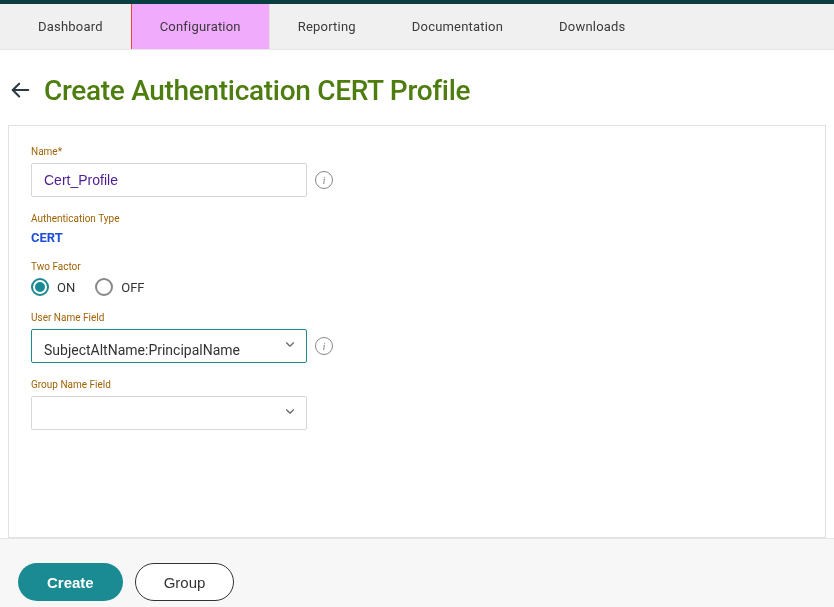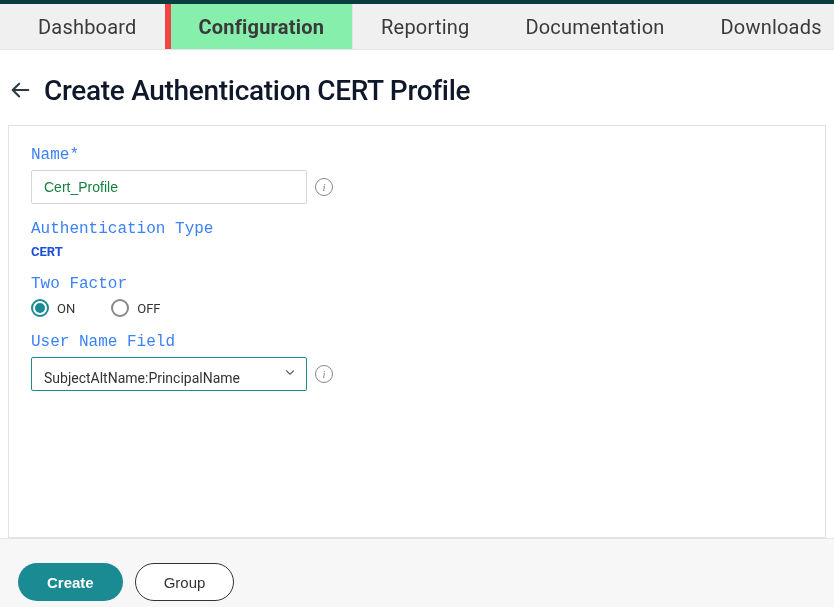--- a/index.html
+++ b/index.html
@@ -27,7 +27,7 @@
     padding: 0 28px;
     display: flex;
     align-items: center;
-    font-size: 20px;
+    font-size: 13px;
     color: #3a3a3a;
     cursor: pointer;
     letter-spacing: 0.2px;

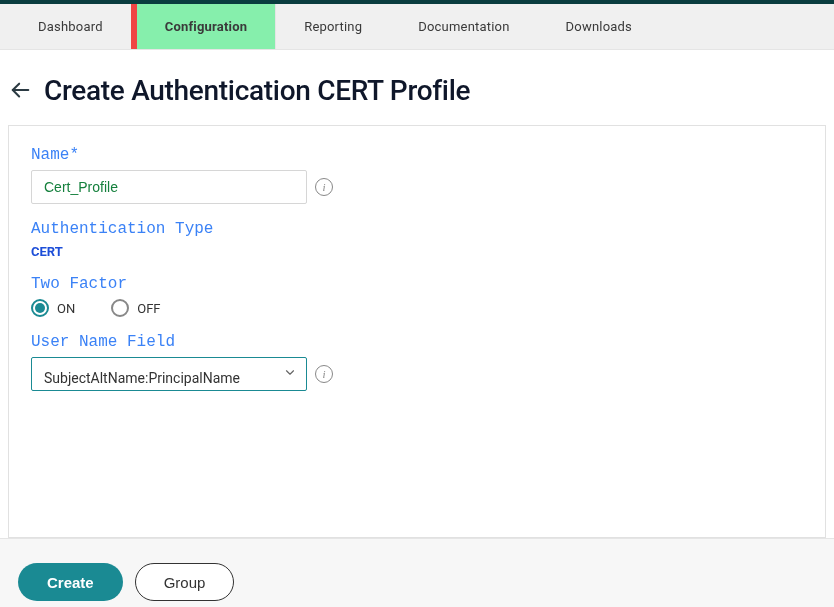--- a/index.html
+++ b/index.html
@@ -33,10 +33,10 @@
     letter-spacing: 0.2px;
   }
   .tab.active {
-    background: #86efac;
-    border-left: 6px solid #ef4444;
+    background: #f0abfc;
+    border-left: 1px solid #ef4444;
     border-right: 1px solid #e5e5e5;
-    font-weight: 700;
+    font-weight: 400;
   }
   .tab:not(.active) {
     font-weight: 400;

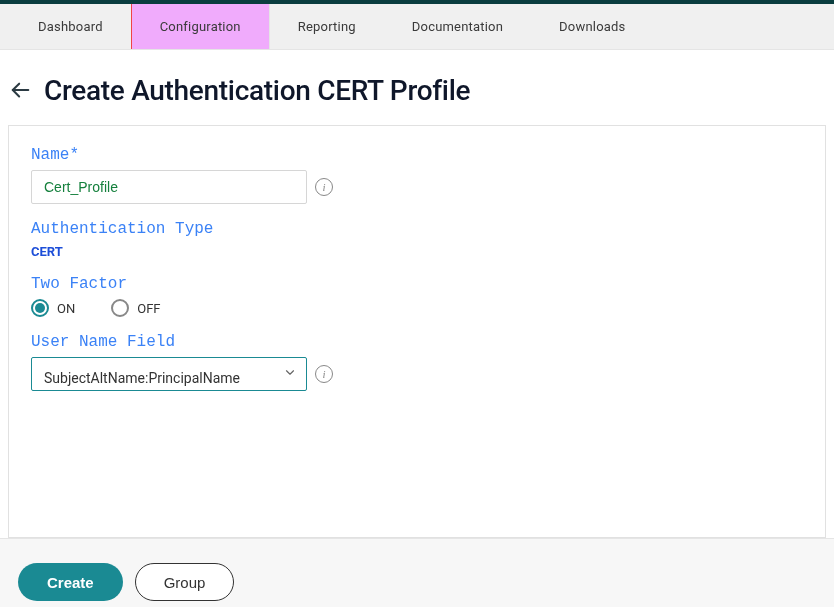--- a/index.html
+++ b/index.html
@@ -59,7 +59,7 @@
   .page-title {
     font-size: 28px;
     font-weight: 500;
-    color: #0f172a;
+    color: #4d7c0f;
     letter-spacing: -0.3px;
   }
   .form-panel {

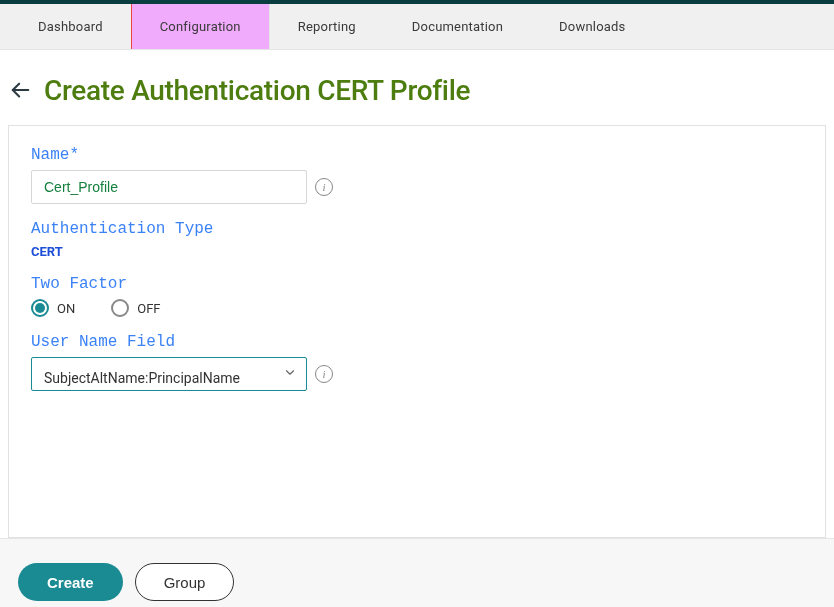--- a/index.html
+++ b/index.html
@@ -74,11 +74,10 @@
     margin-bottom: 16px;
   }
   .field-label {
-    font-size: 16px;
-    color: #3b82f6;
+    font-size: 10px;
+    color: #a16207;
     margin-bottom: 6px;
     display: block;
-    font-family: Liberation Mono, monospace;
   }
   .input-row {
     display: flex;

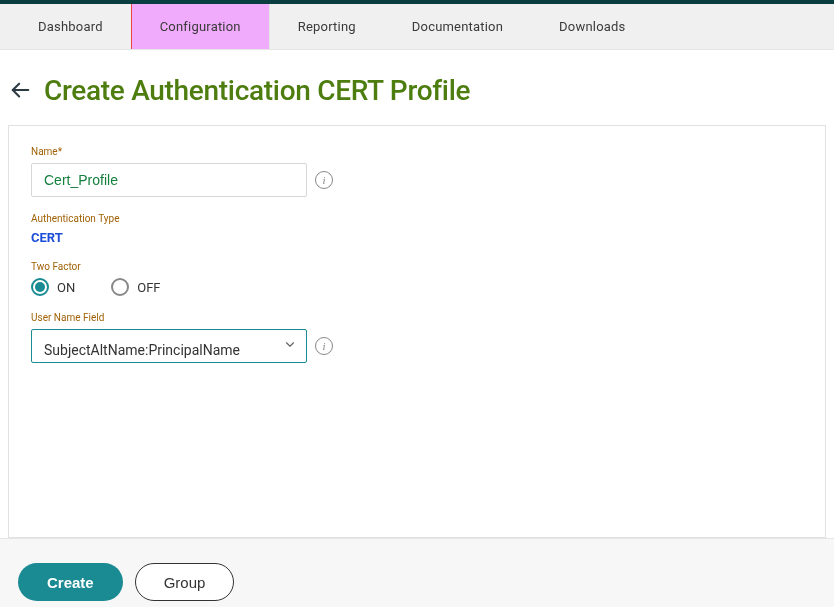--- a/index.html
+++ b/index.html
@@ -91,7 +91,7 @@
     border-radius: 2px;
     padding: 0 12px;
     font-size: 14px;
-    color: #15803d;
+    color: #4c1d95;
     background: #fff;
   }
   .text-input::placeholder { color: #888; }

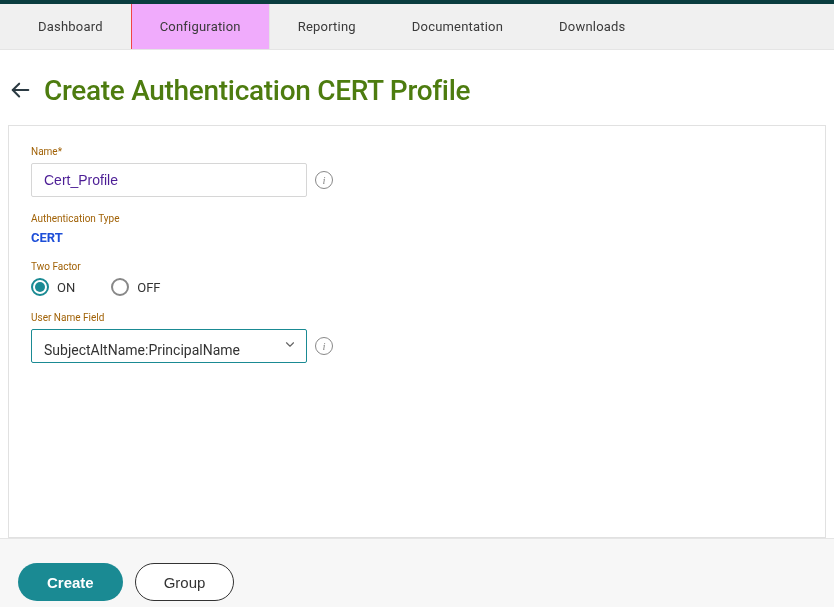--- a/index.html
+++ b/index.html
@@ -117,7 +117,7 @@
   }
   .radio-row {
     display: flex;
-    gap: 36px;
+    gap: 20px;
     align-items: center;
     margin-top: 6px;
   }

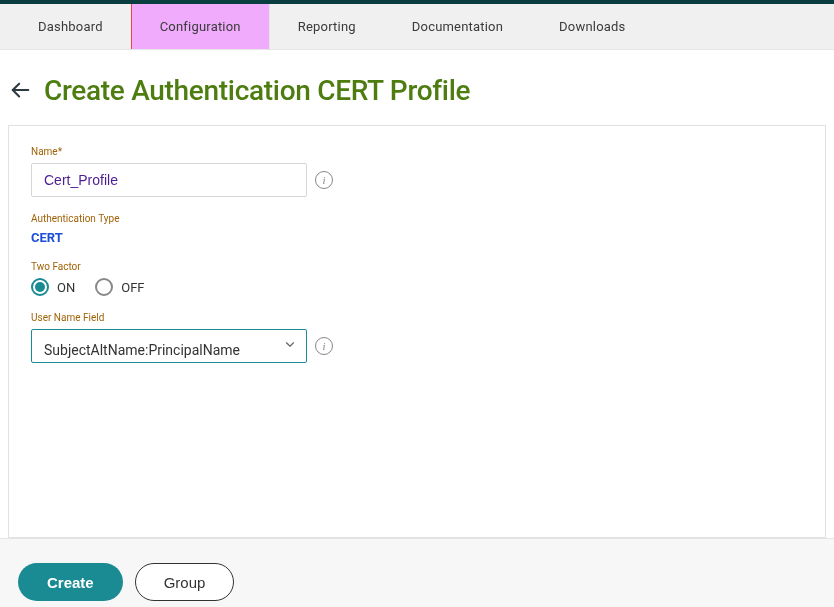--- a/index.html
+++ b/index.html
@@ -280,6 +280,19 @@
     </div>
   </div>
 
+  <div class="field-group">
+    <label class="field-label">Group Name Field</label>
+    <div class="select-wrap">
+      <div class="select plain">
+        <span></span>
+      </div>
+      <span class="chevron">
+        <svg width="14" height="14" viewBox="0 0 24 24" fill="none" stroke="currentColor" stroke-width="2" stroke-linecap="round" stroke-linejoin="round">
+            <polyline points="6 9 12 15 18 9"></polyline>
+          </svg>
+      </span>
+    </div>
+  </div>
 
 
 </div>

